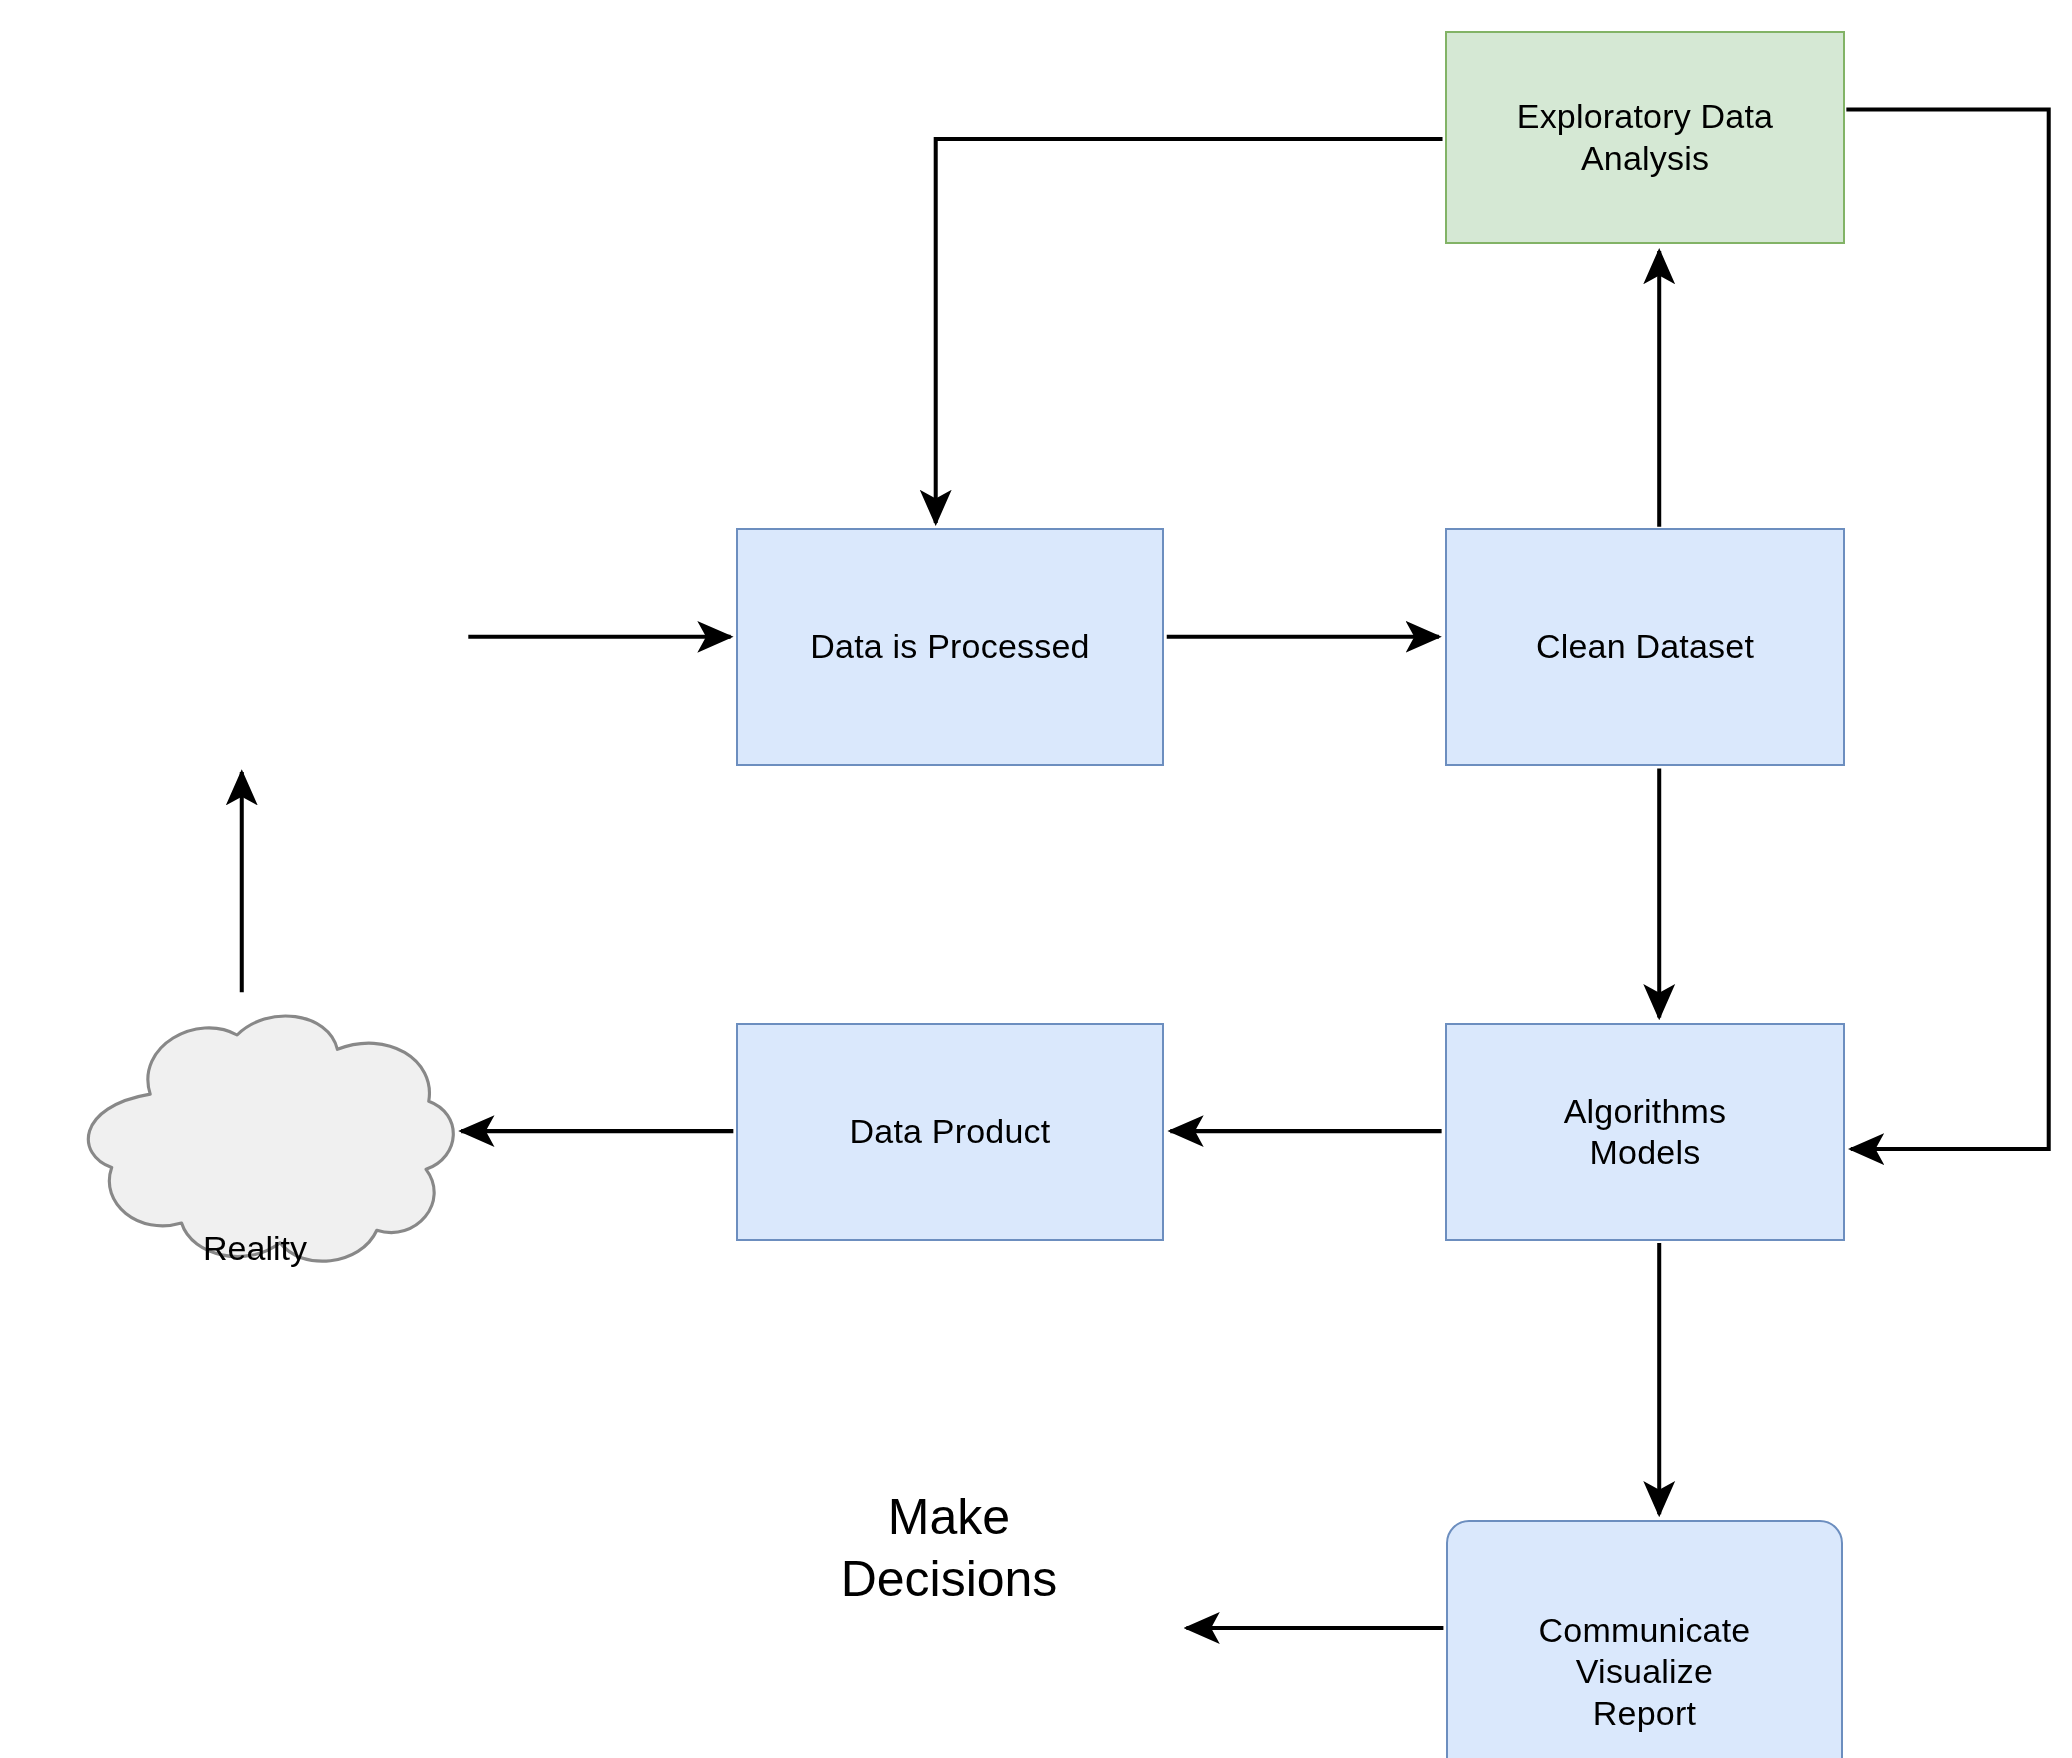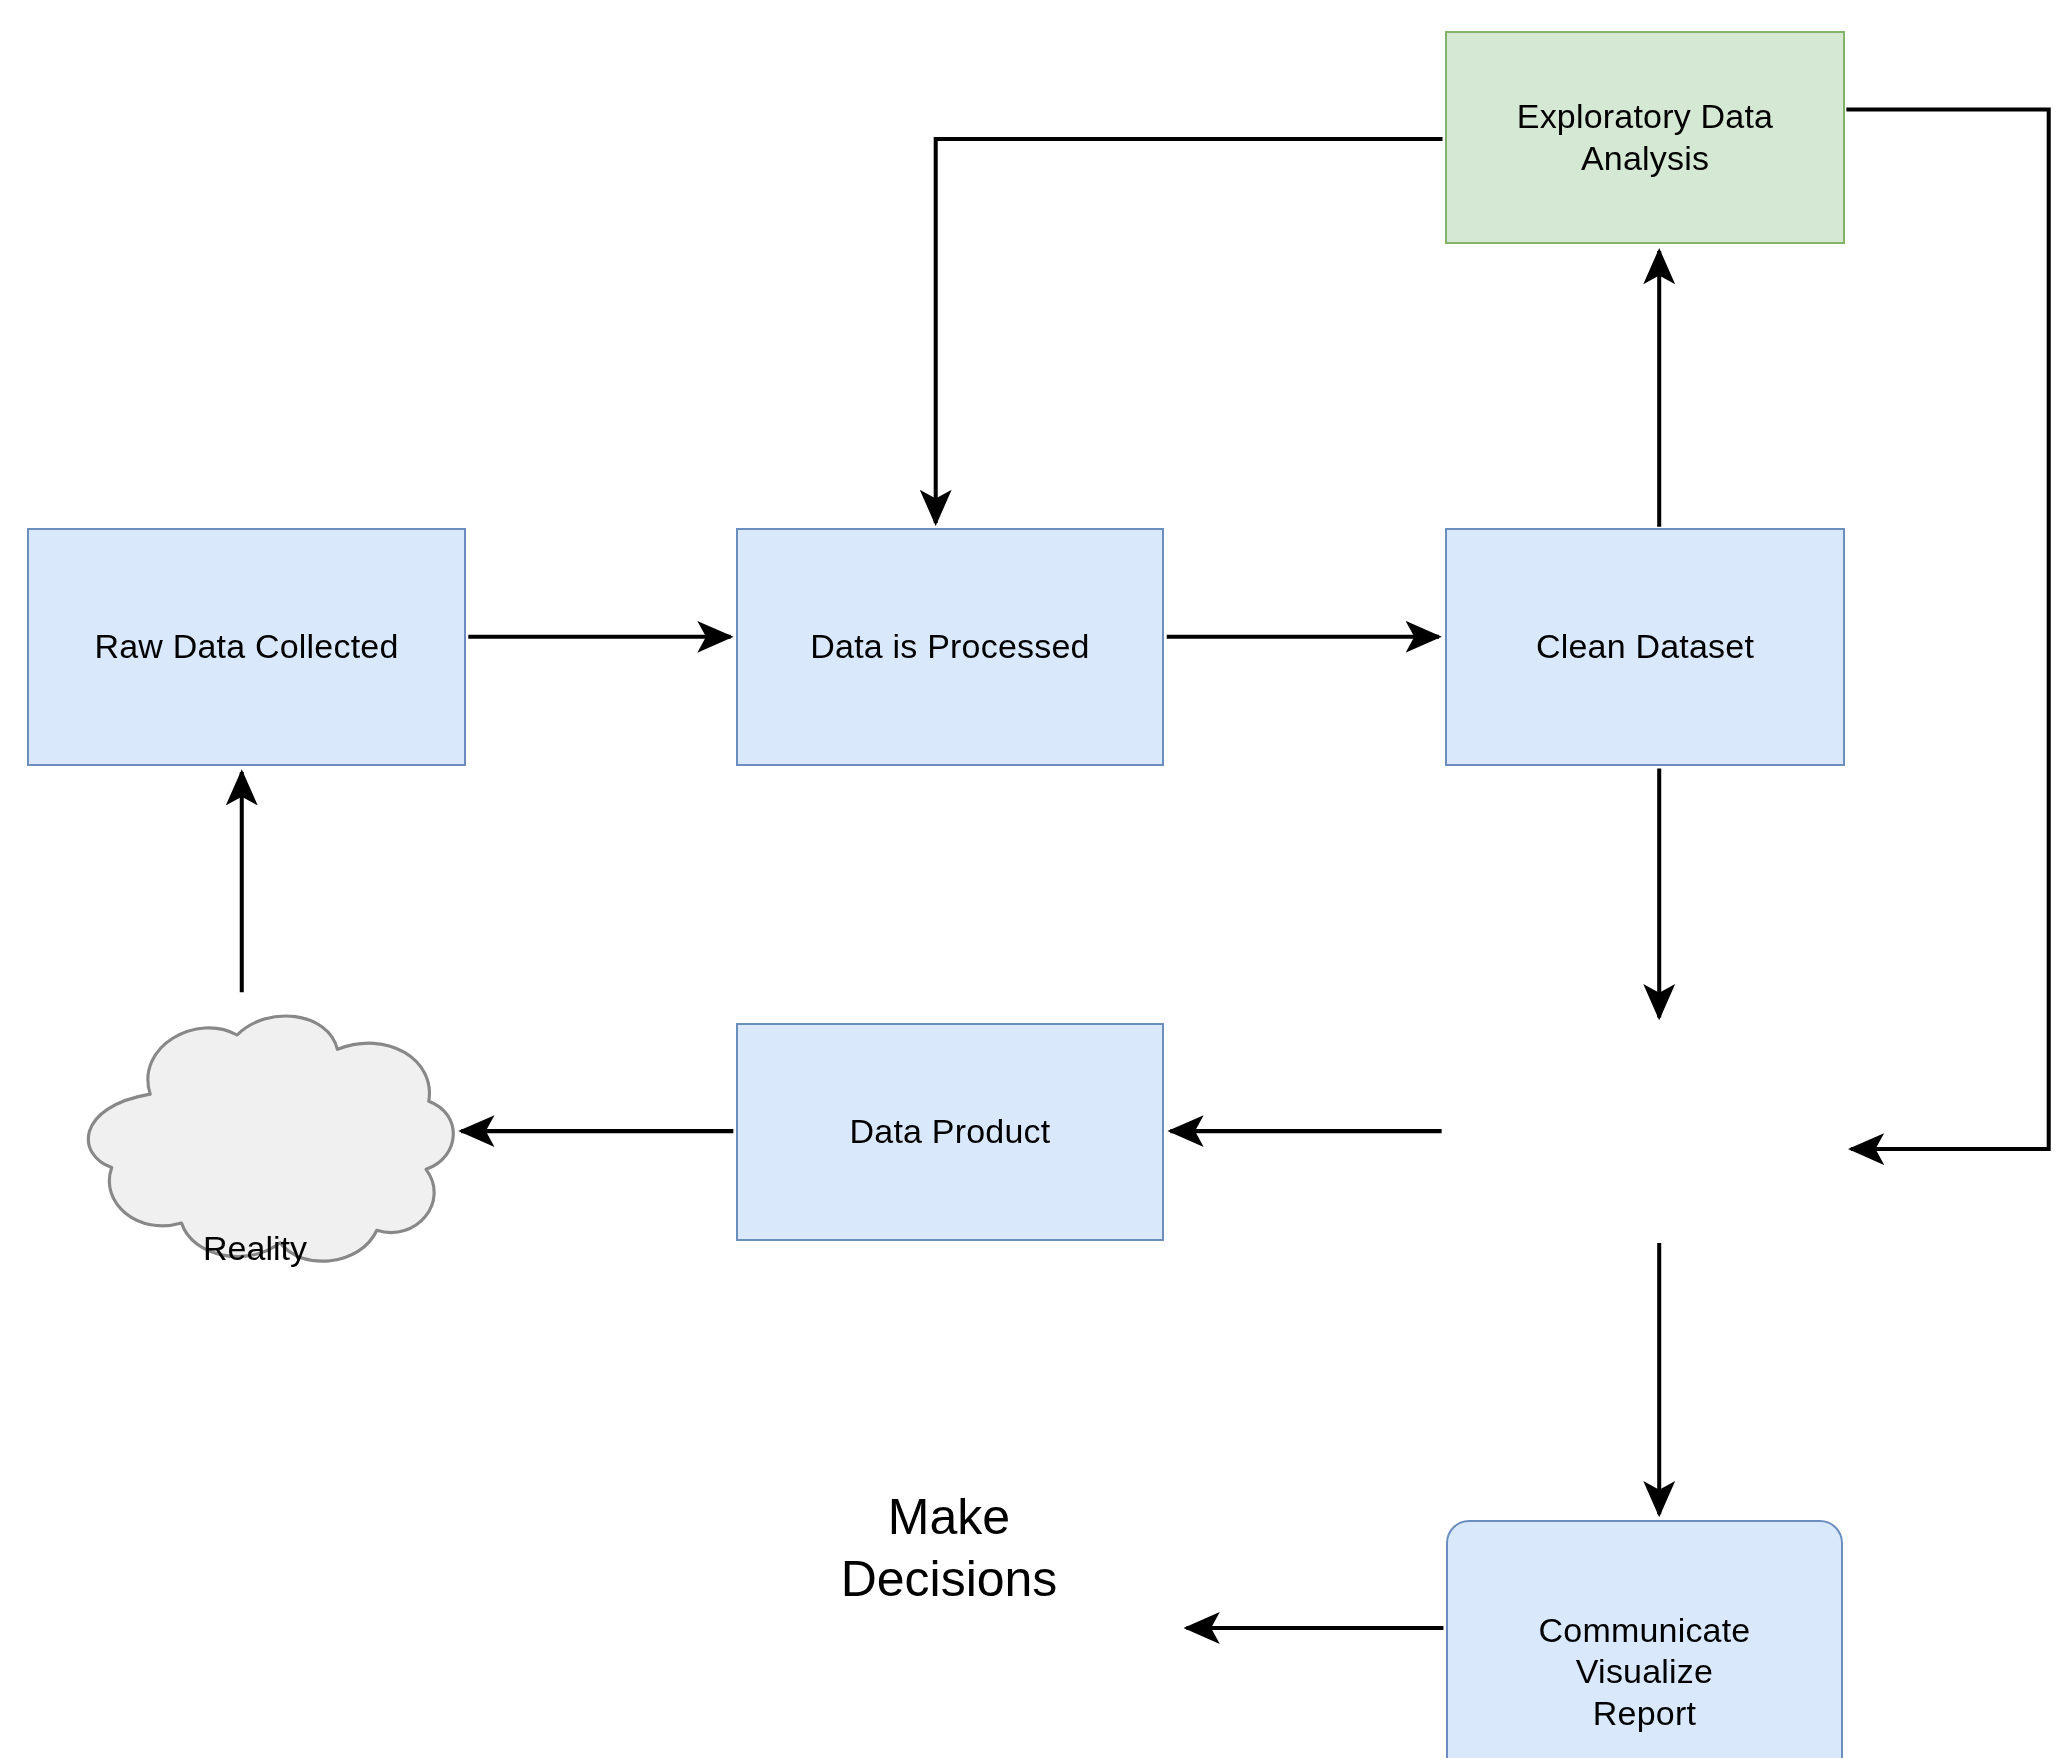--- a/index.html
+++ b/index.html
@@ -129,9 +129,6 @@
 Analysis</span>
   </div>
 
-  <div class="node process" id="node-raw-data">
-    <span class="label">Raw Data Collected</span>
-  </div>
 
   <div class="node process" id="node-processed">
     <span class="label">Data is Processed</span>

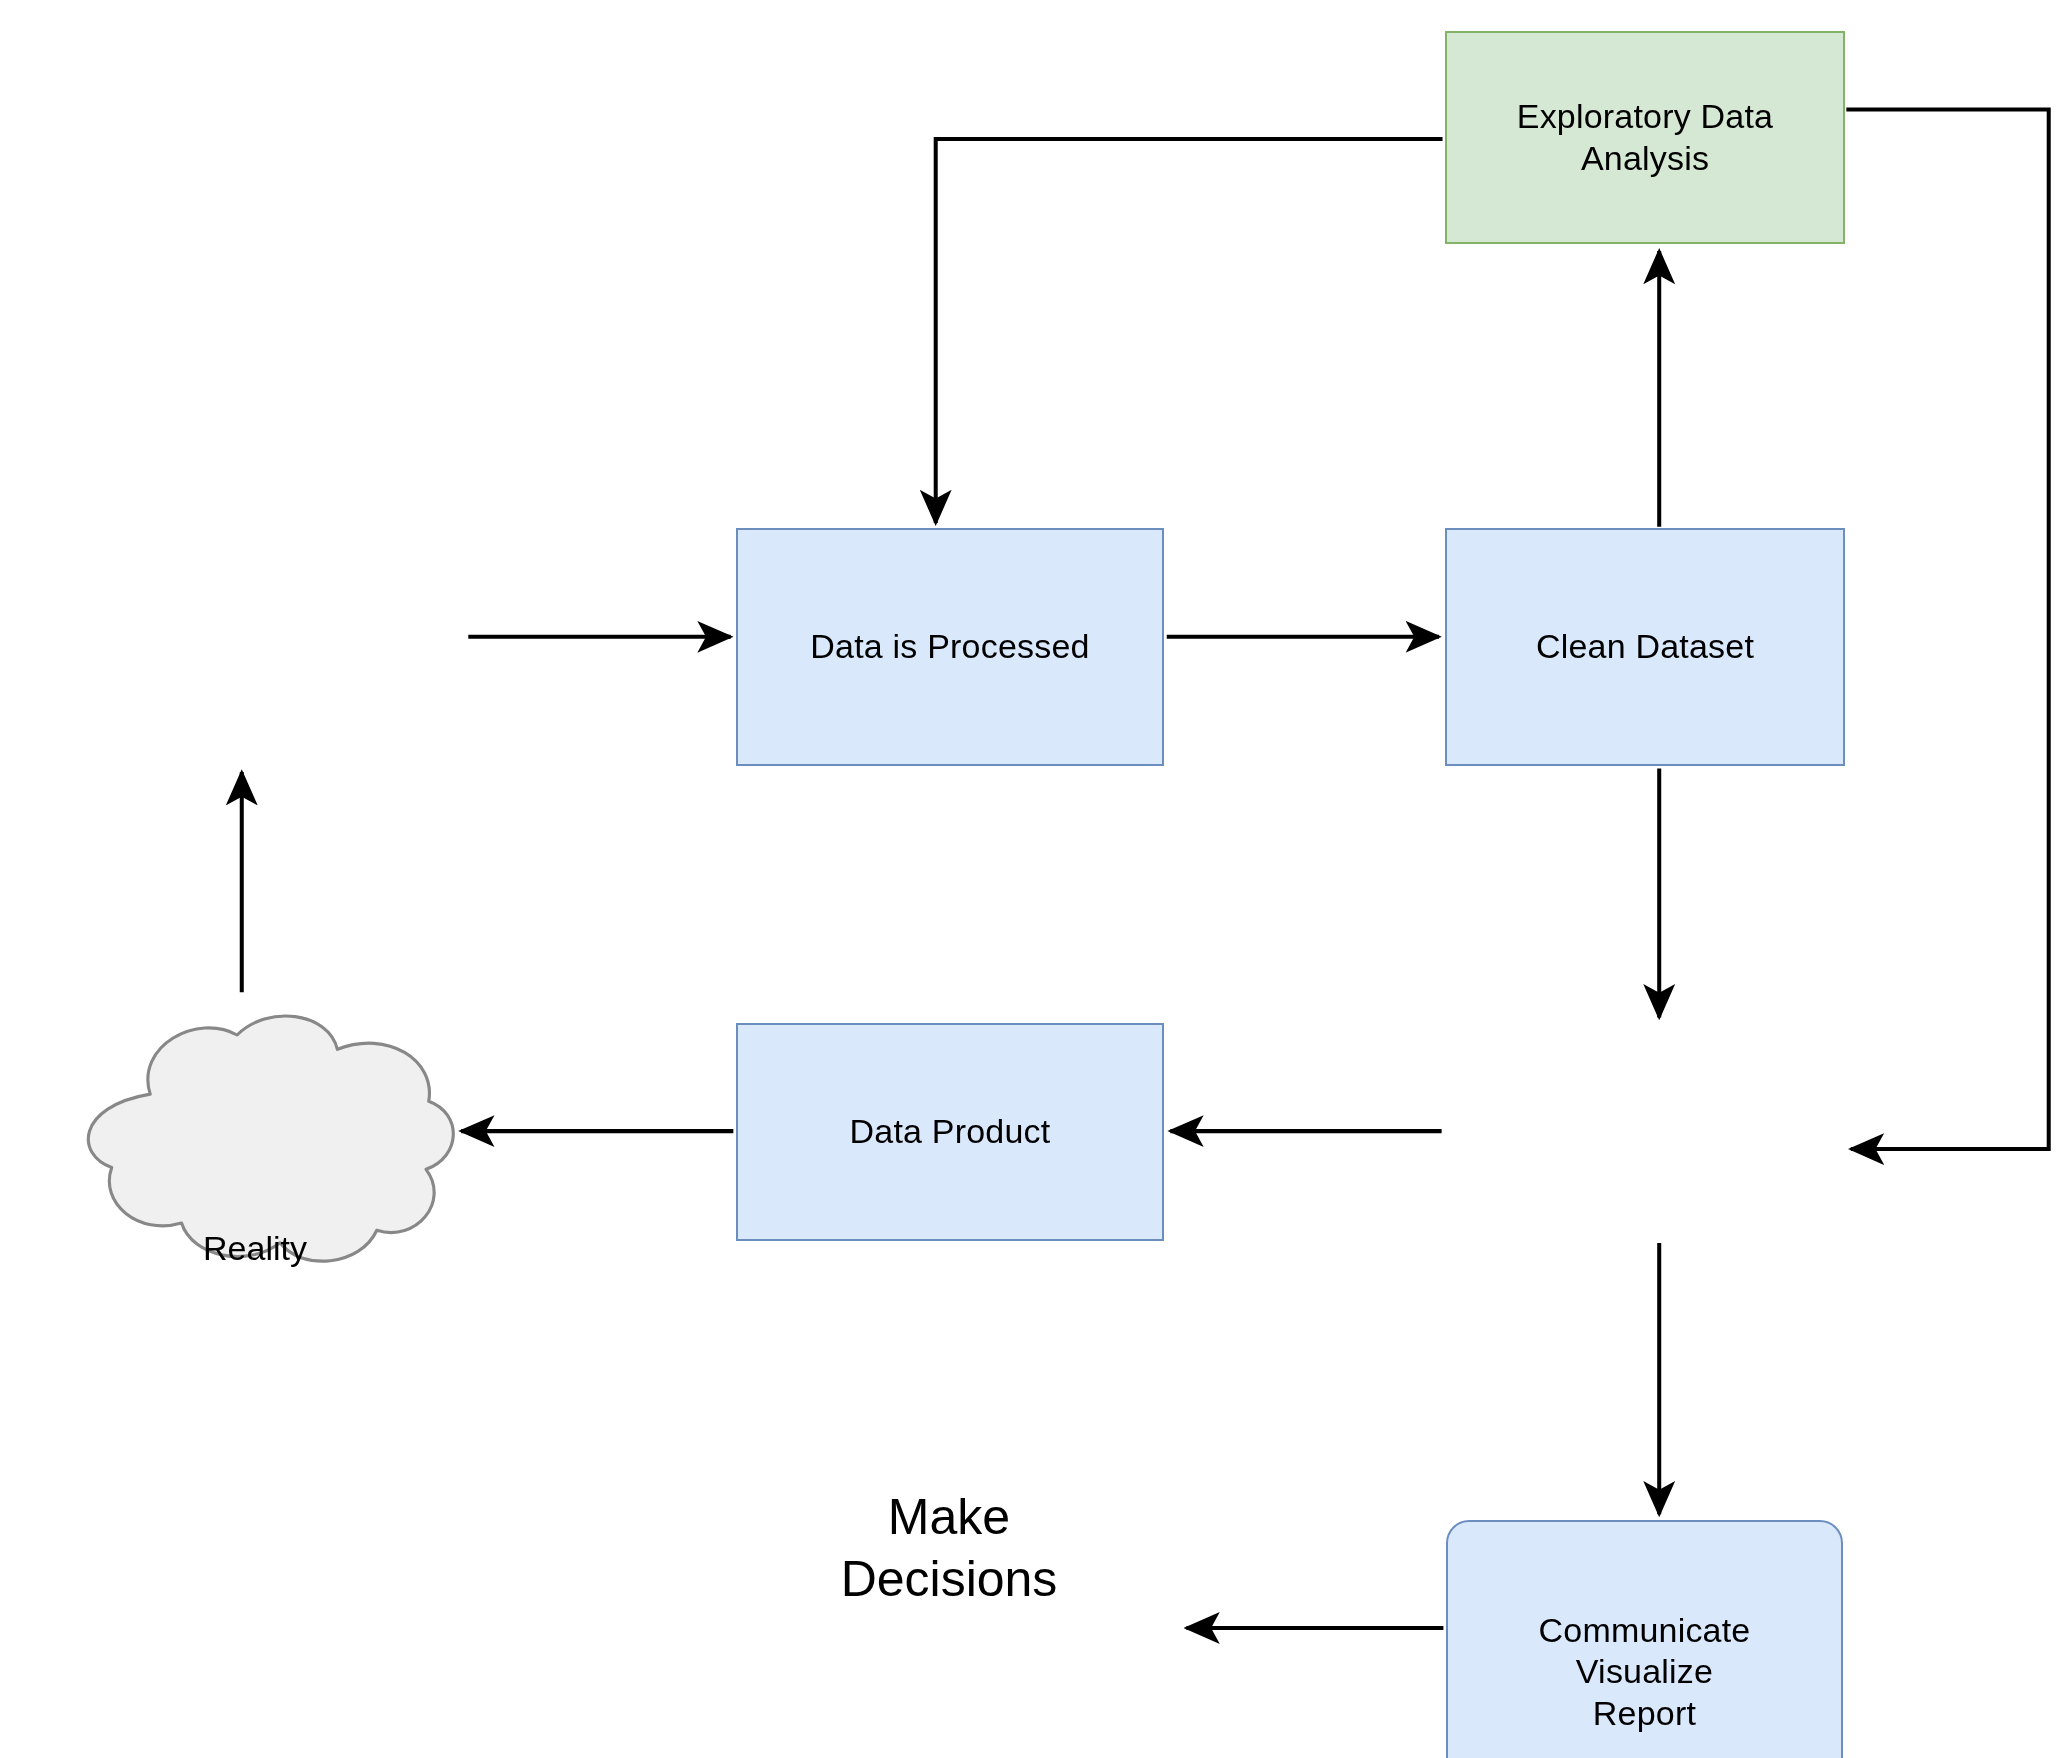--- a/index.html
+++ b/index.html
@@ -138,6 +138,10 @@
     <span class="label">Clean Dataset</span>
   </div>
 
+  <div class="node process" id="node-algorithms">
+    <span class="label">Algorithms
+Models</span>
+  </div>
 
   <div class="node process" id="node-data-product">
     <span class="label">Data Product</span>

